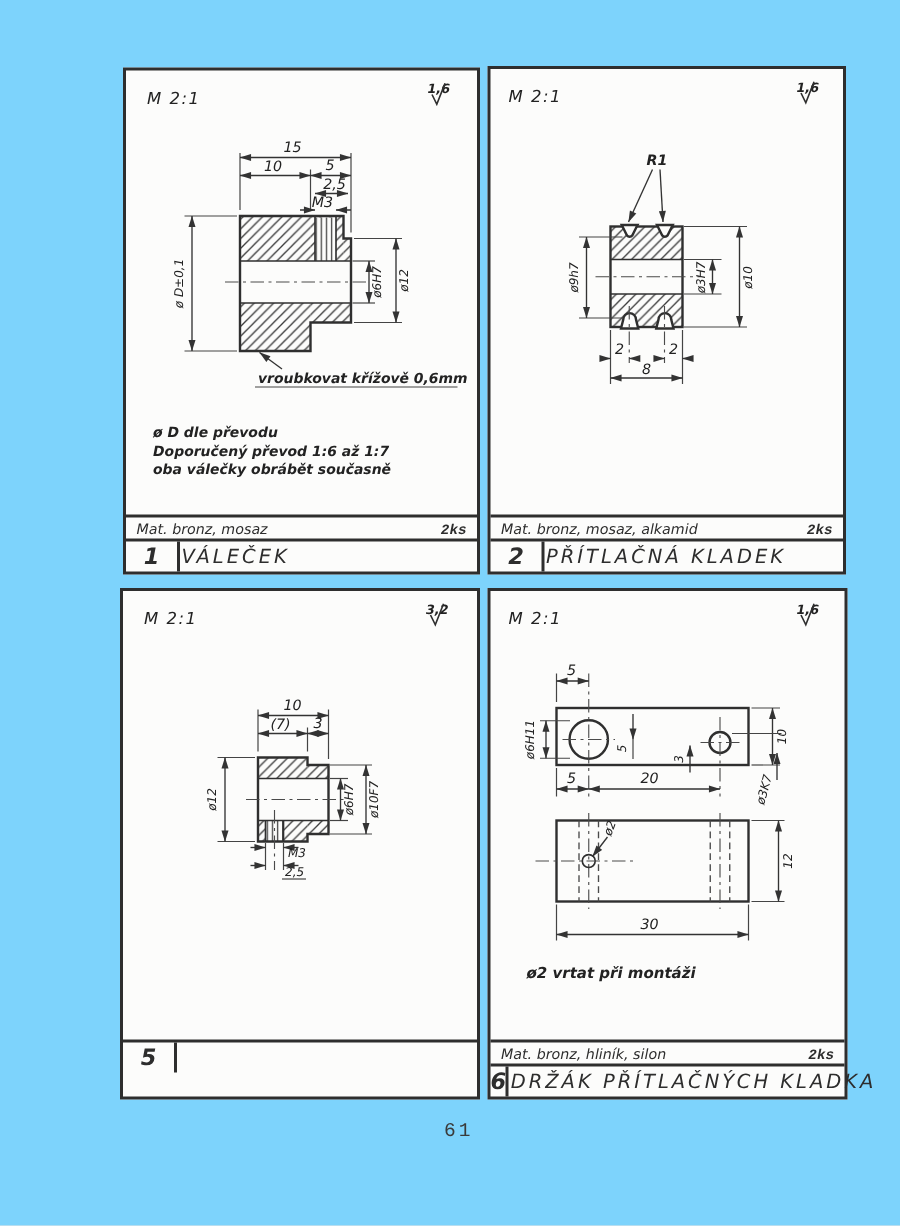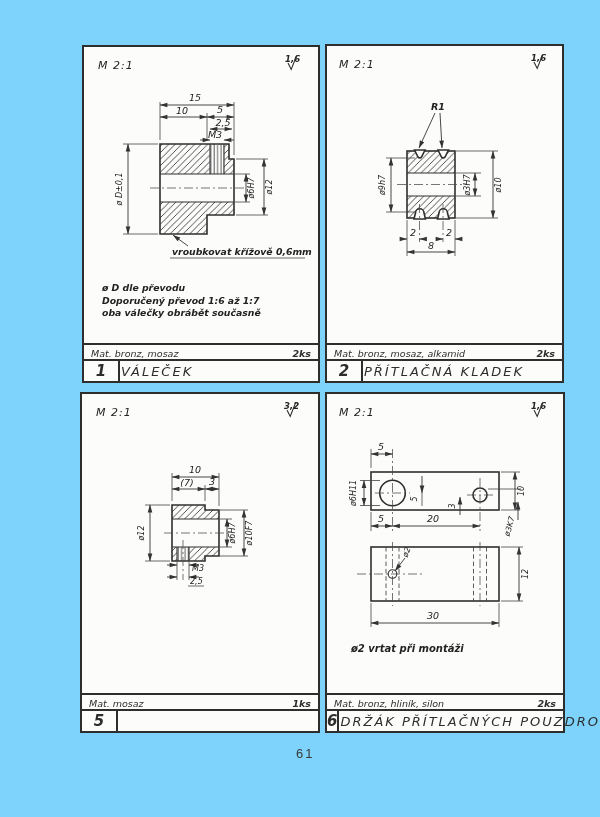--- a/index.html
+++ b/index.html
@@ -27,7 +27,7 @@
   .paperfill{fill:#fcfcfb;}
   .mat-row{height:16px;border-top:2px solid #2e2e2e;display:flex;align-items:flex-end;
            justify-content:space-between;padding:0 7px;font-style:italic;font-size:9.5px;box-sizing:border-box;}
-  .qty{font-weight:bold;}
+  .qty{font-weight:bold;font-family:Liberation Mono, monospace;}
   .name-row{height:22px;border-top:2px solid #2e2e2e;display:flex;box-sizing:border-box;}
   .num{width:36px;border-right:2px solid #2e2e2e;display:flex;align-items:center;justify-content:center;
        font-weight:bold;font-style:italic;font-size:15px;box-sizing:border-box;}

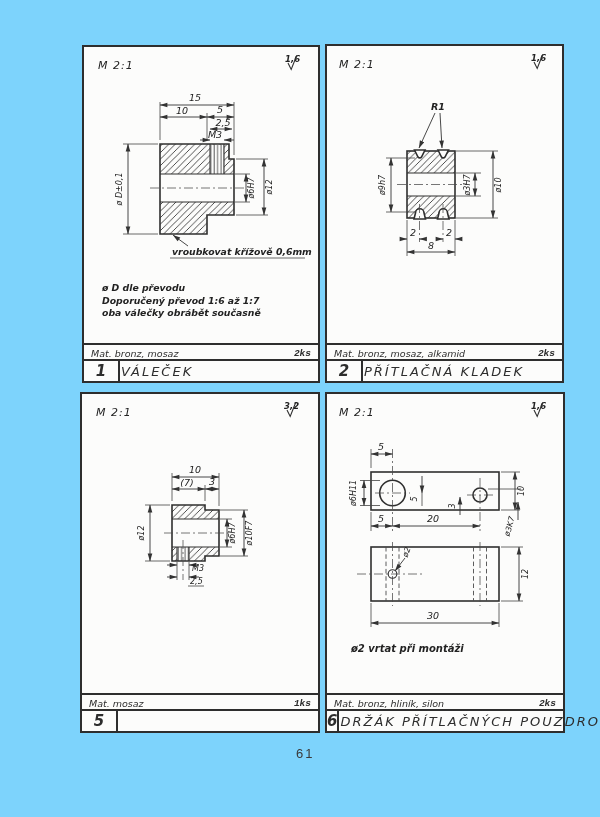--- a/index.html
+++ b/index.html
@@ -245,10 +245,6 @@
         <line x1="106" y1="192" x2="122" y2="192" class="ext"></line>
       </g>
     </svg>
-    <div class="mat-row">
-      <span>Mat. mosaz</span>
-      <span class="qty">1ks</span>
-    </div>
     <div class="name-row">
       <div class="num">5</div>
     </div>

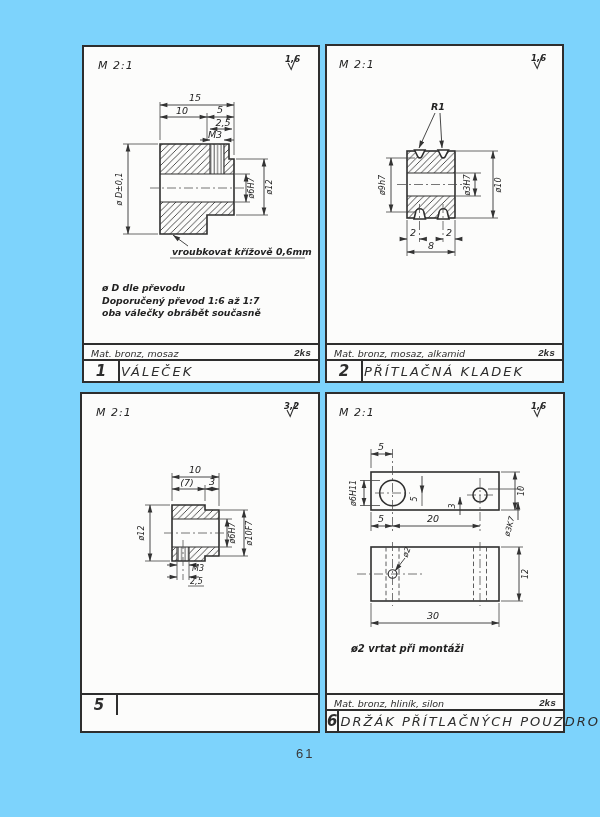--- a/index.html
+++ b/index.html
@@ -327,7 +327,7 @@
     </div>
     <div class="name-row">
       <div class="num">6</div>
-      <div class="pname">DRŽÁK PŘÍTLAČNÝCH POUZDRO</div>
+      <div class="pname">DRŽÁK PŘÍTLAČNÝCH KLADKA</div>
     </div>
   </section>
 

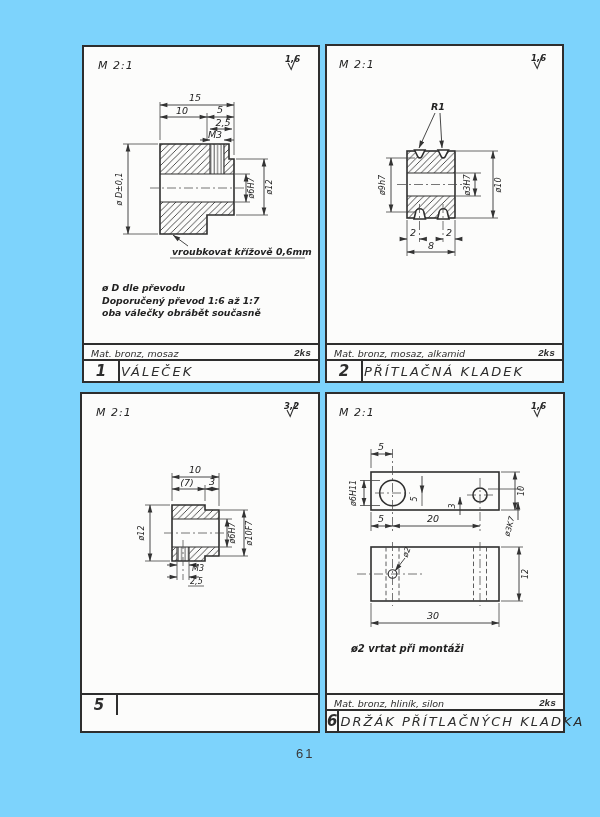--- a/index.html
+++ b/index.html
@@ -33,7 +33,7 @@
        font-weight:bold;font-style:italic;font-size:15px;box-sizing:border-box;}
   .pname{flex:1;display:flex;align-items:center;padding-left:1px;font-style:italic;
          font-size:13px;letter-spacing:2px;white-space:nowrap;}
-  .pageno{position:absolute;left:296px;top:746px;font-family:Liberation Sans, sans-serif;
+  .pageno{position:absolute;left:296px;top:746px;font-family:Liberation Mono, monospace;
           font-size:13px;letter-spacing:2px;color:#3a3a3a;}
 </style>
 </head>

